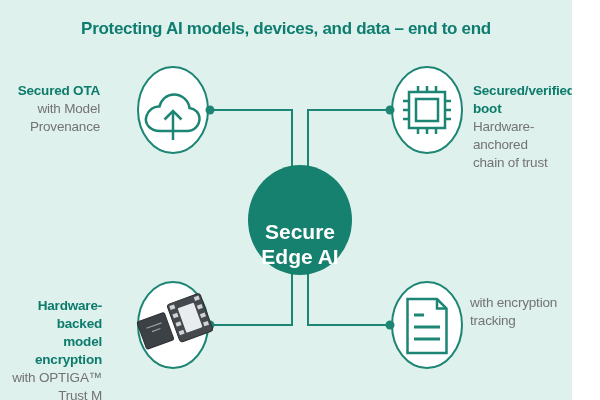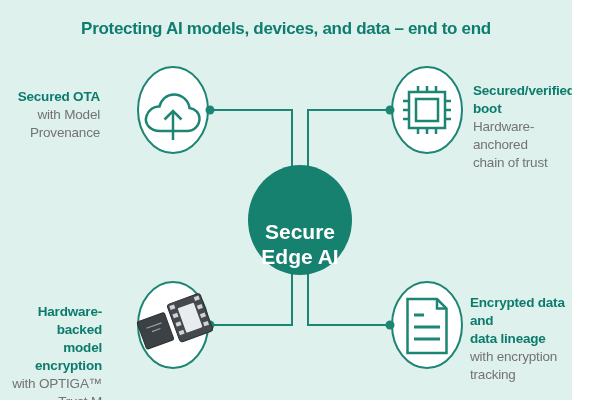--- a/index.html
+++ b/index.html
@@ -26,7 +26,7 @@
   .node-label{position:absolute;font-size:13.5px;line-height:18px;letter-spacing:-0.2px;white-space:nowrap;}
   .node-label .hd{color:#0c7b6b;font-weight:bold;white-space:pre-line;display:block;}
   .node-label .bd{color:#737373;white-space:pre-line;display:block;}
-  .ta-r{text-align:right;margin-top:6px;}
+  .ta-r{text-align:right;}
   .nl-tl{right:472px;top:82px;}
   .nl-tr{left:473px;top:82px;}
   .nl-bl{right:470px;top:297px;}

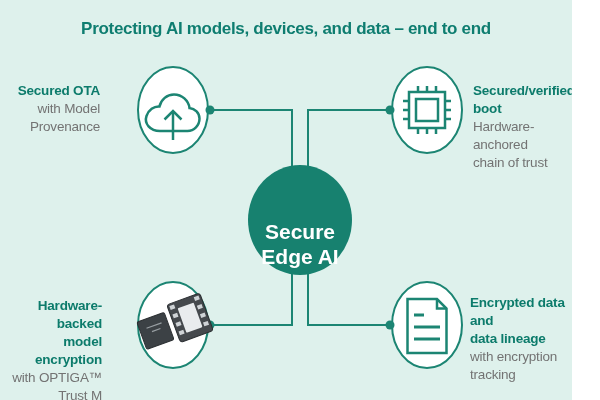--- a/index.html
+++ b/index.html
@@ -109,8 +109,6 @@
   </div>
 
   <div class="node-label nl-br">
-    <span class="hd">Encrypted data and
-data lineage</span>
     <span class="bd">with encryption
 tracking</span>
   </div>

